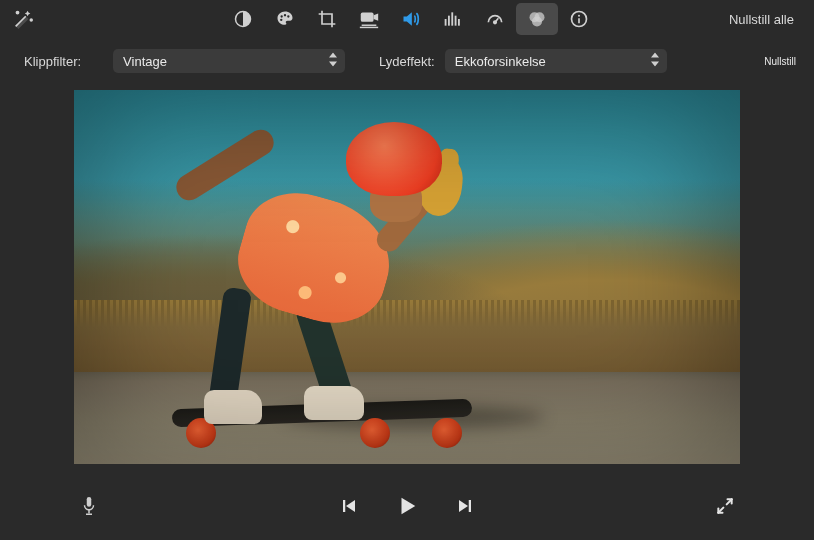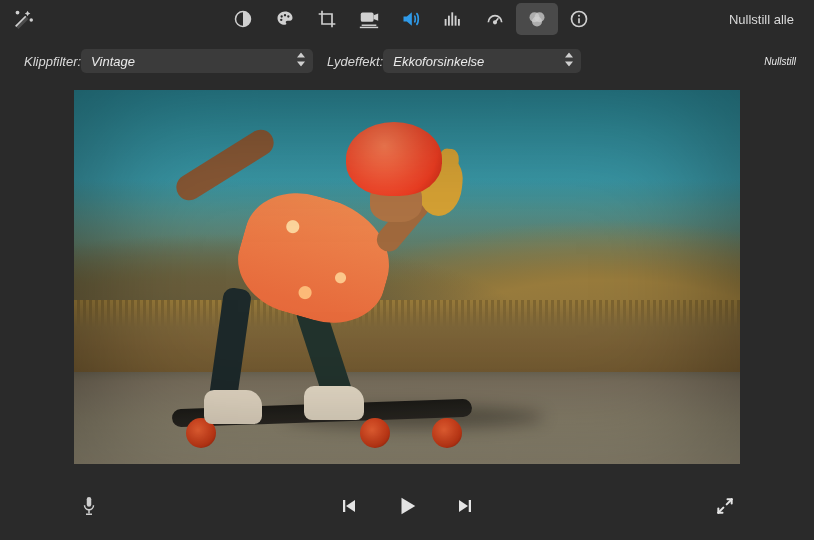--- a/index.html
+++ b/index.html
@@ -50,7 +50,7 @@
     display: flex;
     align-items: center;
     padding: 0 14px 0 24px;
-    font-style: italic;
+    gap: 10px;
   }
   .controls-row .label {
     font-size: 13px;

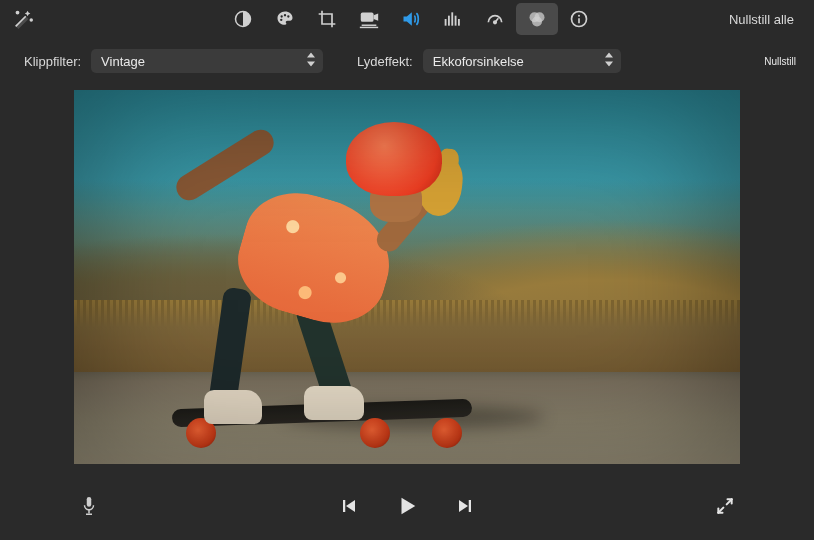--- a/index.html
+++ b/index.html
@@ -75,7 +75,7 @@
     top: 50%;
     transform: translateY(-50%);
   }
-  .select.filter { width: 232px; }
+  .select.filter { width: 232px; margin-left: 22px; }
   .select.audio { width: 198px; }
   .gap { flex: 0 0 14px; }
   .reset-btn {

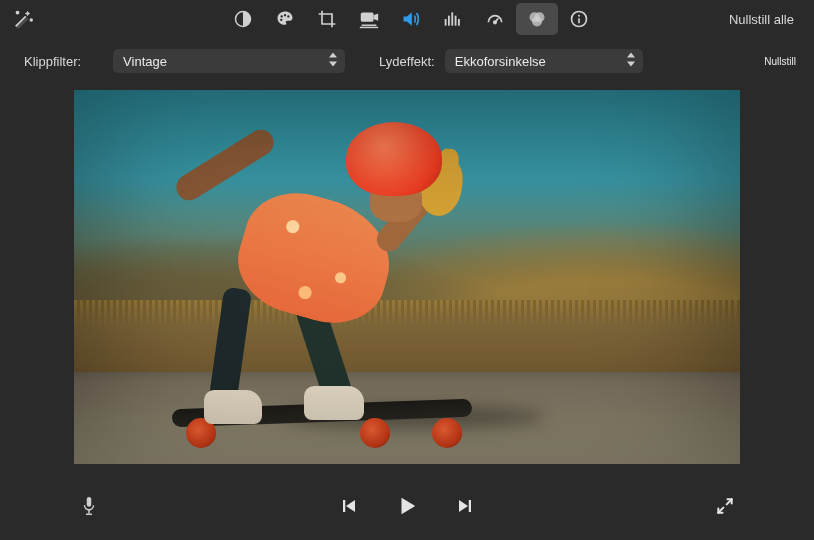--- a/index.html
+++ b/index.html
@@ -76,7 +76,7 @@
     transform: translateY(-50%);
   }
   .select.filter { width: 232px; margin-left: 22px; }
-  .select.audio { width: 198px; }
+  .select.audio { width: 222px; }
   .gap { flex: 0 0 14px; }
   .reset-btn {
     margin-left: auto;

